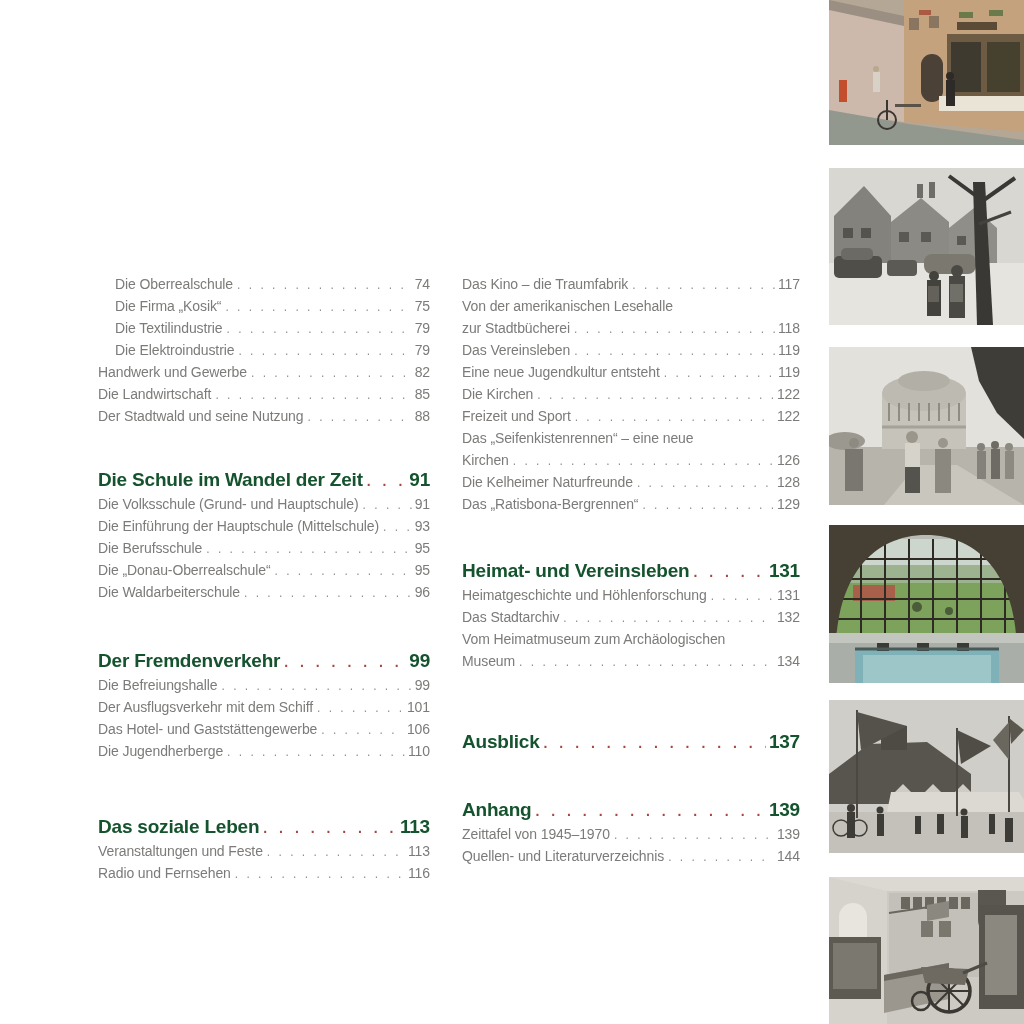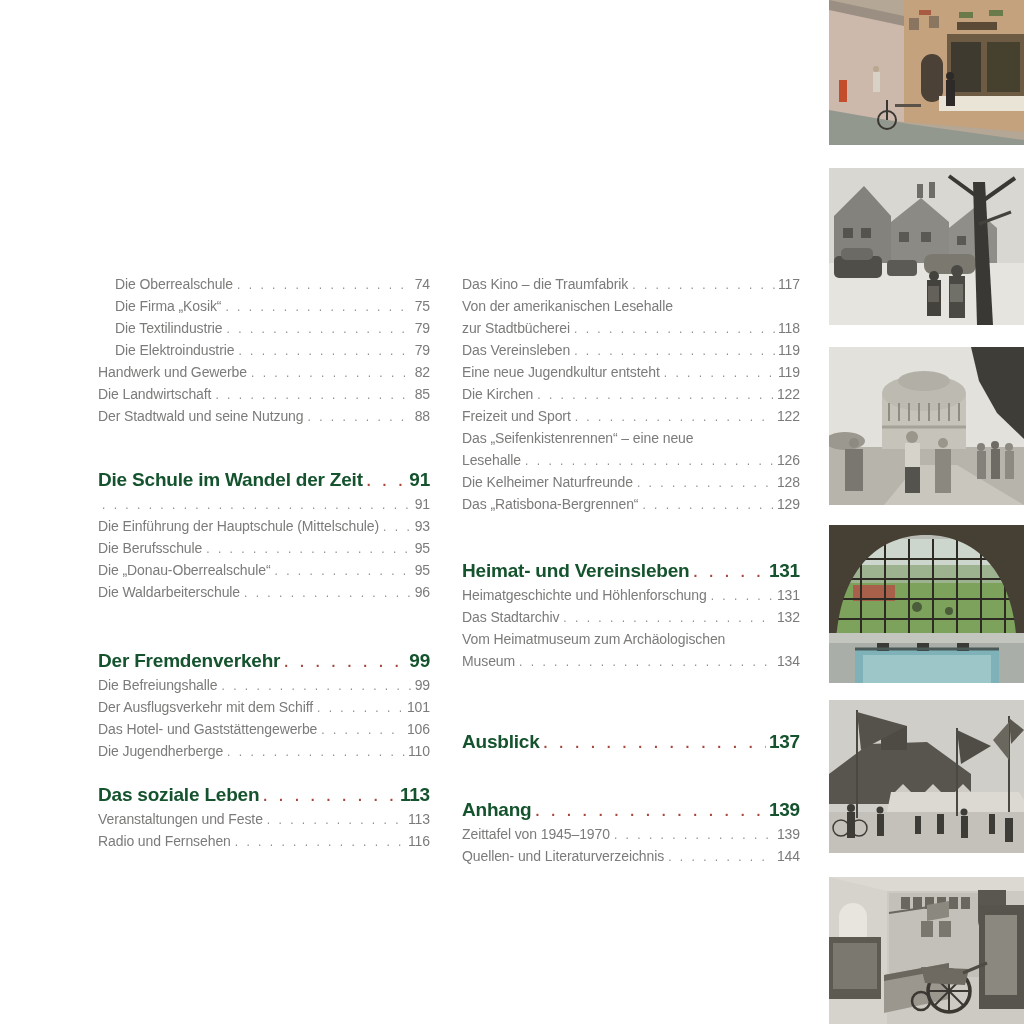--- a/index.html
+++ b/index.html
@@ -203,7 +203,7 @@
           <span class="lbl">Das „Seifenkistenrennen“ – eine neue</span>
         </div>
         <div class="row toc-entry">
-          <span class="lbl">Lesehalle</span>
+          <span class="lbl">Kirchen</span>
           <span class="dots"></span>
           <span class="pg">126</span>
         </div>

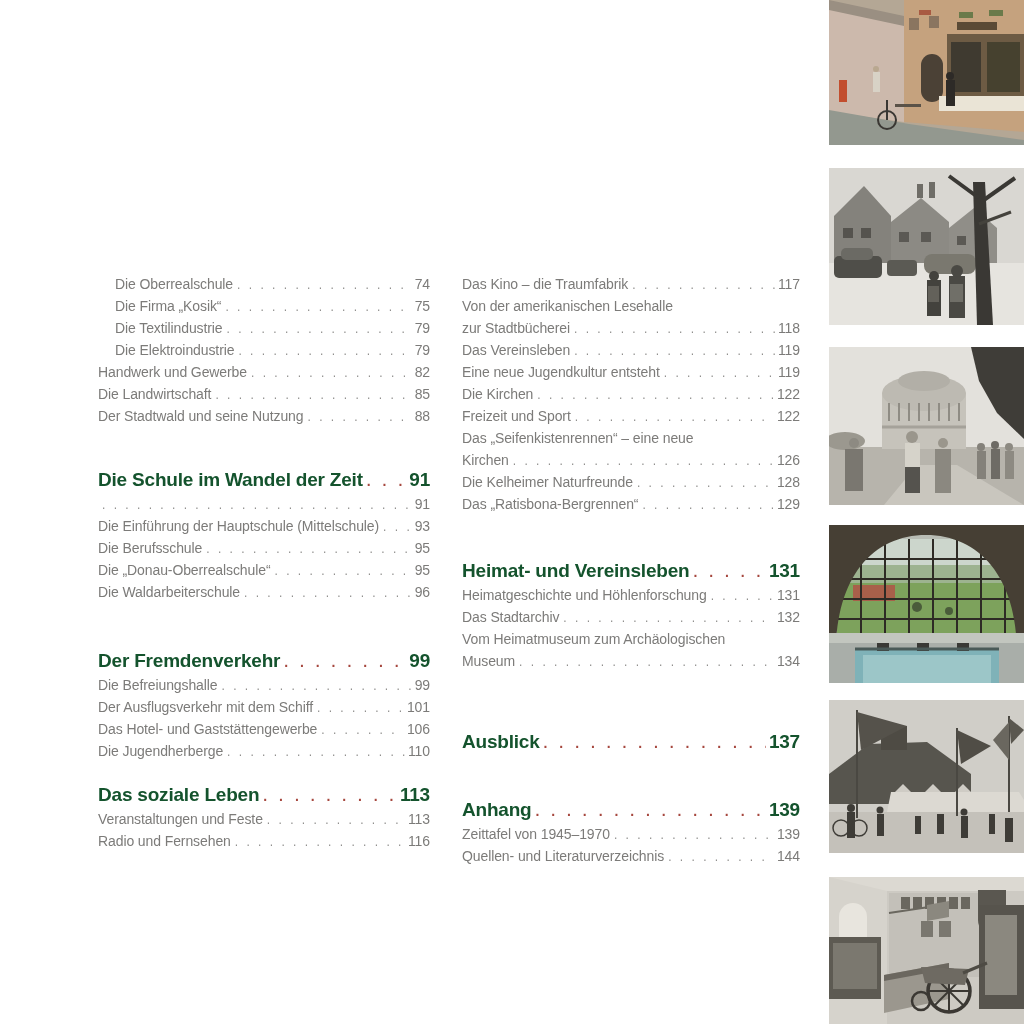--- a/index.html
+++ b/index.html
@@ -95,6 +95,7 @@
           <span class="pg">91</span>
         </div>
         <div class="row toc-entry">
+          <span class="lbl">Die Volksschule (Grund- und Hauptschule)</span>
           <span class="dots"></span>
           <span class="pg">91</span>
         </div>

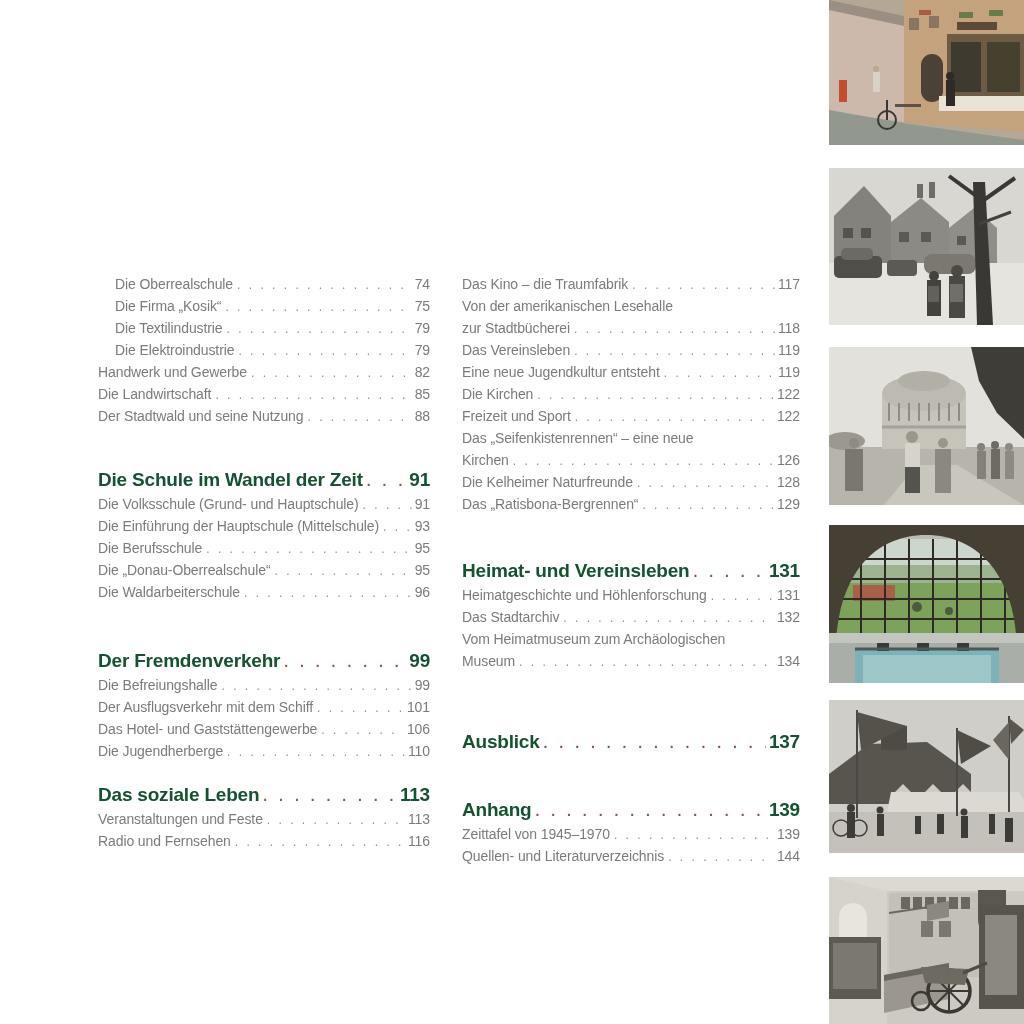--- a/index.html
+++ b/index.html
@@ -29,7 +29,7 @@
   
   #col-left  .toc-section:nth-of-type(2){margin-top:40px;}
   #col-left  .toc-section:nth-of-type(3){margin-top:45px;}
-  #col-left  .toc-section:nth-of-type(4){margin-top:20px;}
+  #col-left  .toc-section:nth-of-type(4){margin-top:52px;}
   #col-right .toc-section:nth-of-type(2){margin-top:43px;}
   #col-right .toc-section:nth-of-type(3){margin-top:57px;}
   #col-right .toc-section:nth-of-type(4){margin-top:42px;}

